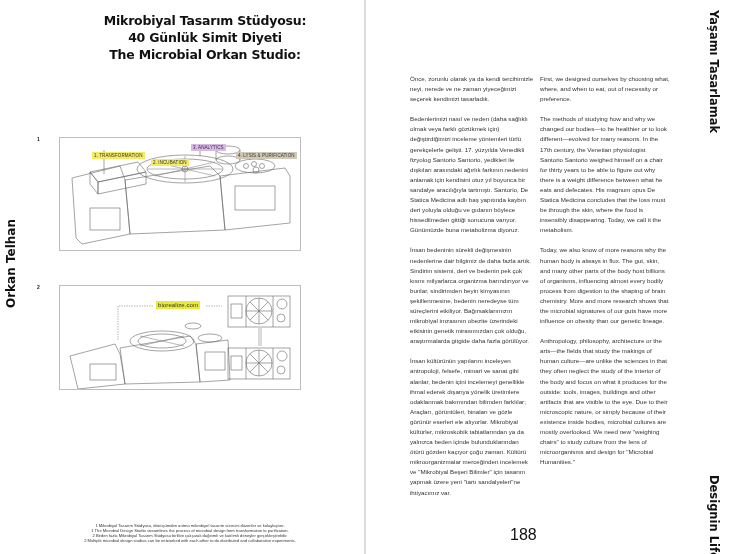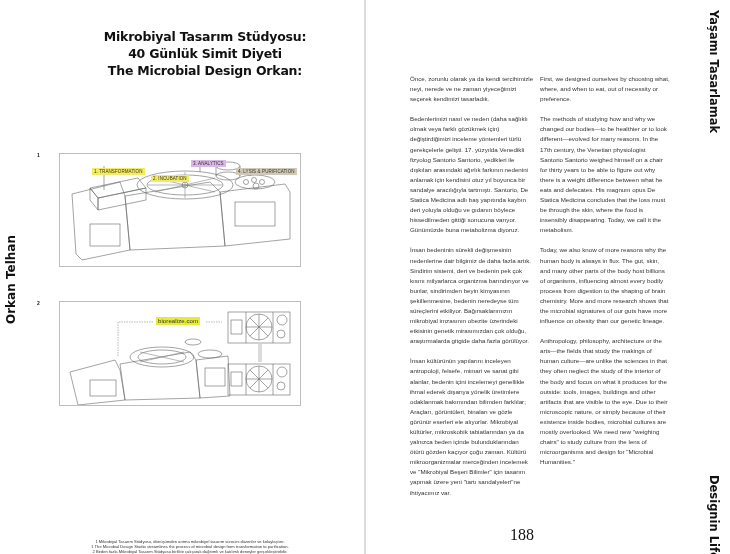--- a/index.html
+++ b/index.html
@@ -4,7 +4,7 @@
 <style>
   html, body { margin:0; padding:0; background:#ffffff; }
   body { width:730px; height:554px; position:relative; overflow:hidden; font-family:"Liberation Sans", sans-serif; color:#222; }
-  .page-left { position:absolute; left:0; top:16px; width:364px; height:536px; background:#fff; }
+  .page-left { position:absolute; left:0; top:0; width:364px; height:536px; background:#fff; }
   .gutter { position:absolute; left:364px; top:0; width:2px; height:554px; background:#dcdcdc; }
   .page-right { position:absolute; left:366px; top:0; width:364px; height:554px; background:#fff; }
 

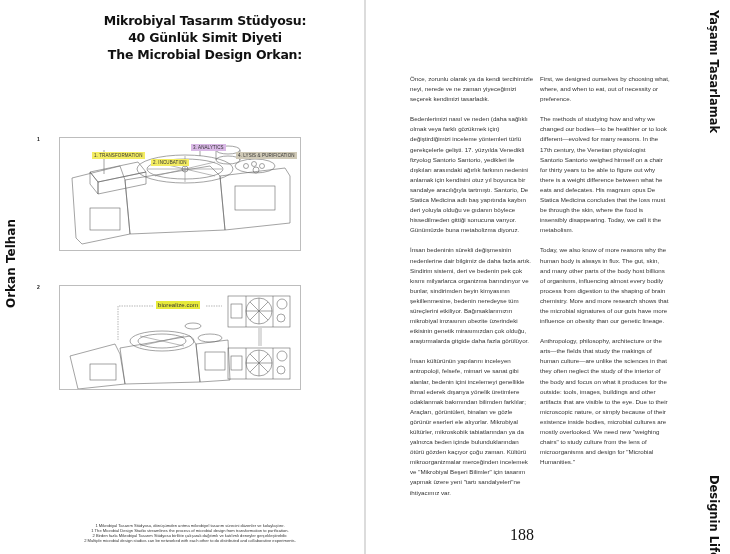--- a/index.html
+++ b/index.html
@@ -44,7 +44,7 @@
   <div class="title">
     <div>Mikrobiyal Tasarım Stüdyosu:</div>
     <div>40 Günlük Simit Diyeti</div>
-    <div>The Microbial Design Orkan:</div>
+    <div>The Microbial Orkan Studio:</div>
   </div>
 
   <div class="side-author">

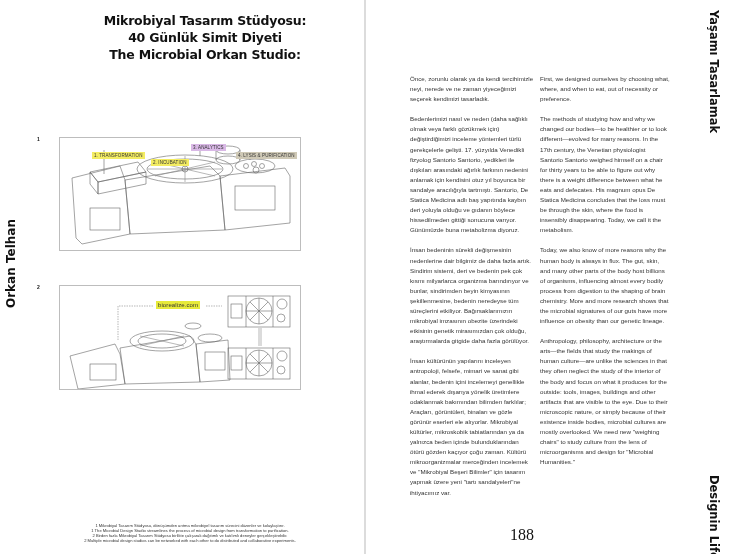--- a/index.html
+++ b/index.html
@@ -35,7 +35,7 @@
   .side-right-top span, .side-right-bot span { position:absolute; left:0; top:0; transform-origin:left top; transform: translate(18px, 0) rotate(90deg); white-space:nowrap; font-weight:bold; font-size:11.5px; font-family:"DejaVu Sans", sans-serif; color:#111; }
   .side-right-bot { position:absolute; left:703px; top:475px; width:20px; height:70px; }
 
-  .page-number { position:absolute; left:510px; top:526px; font-family:Liberation Serif, serif; font-size:16px; color:#111; }
+  .page-number { position:absolute; left:510px; top:526px; font-family:Liberation Sans, sans-serif; font-size:16px; color:#111; }
 </style>
 </head>
 <body>

